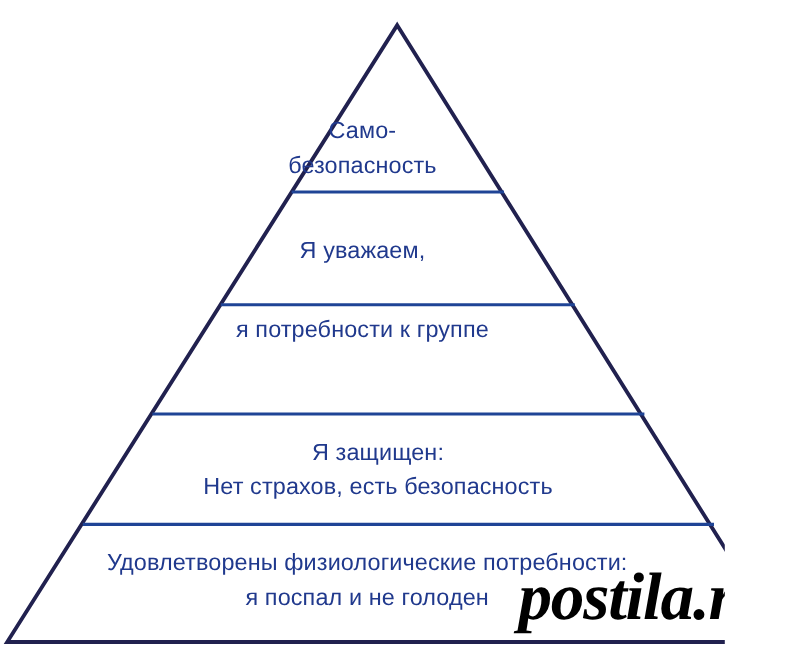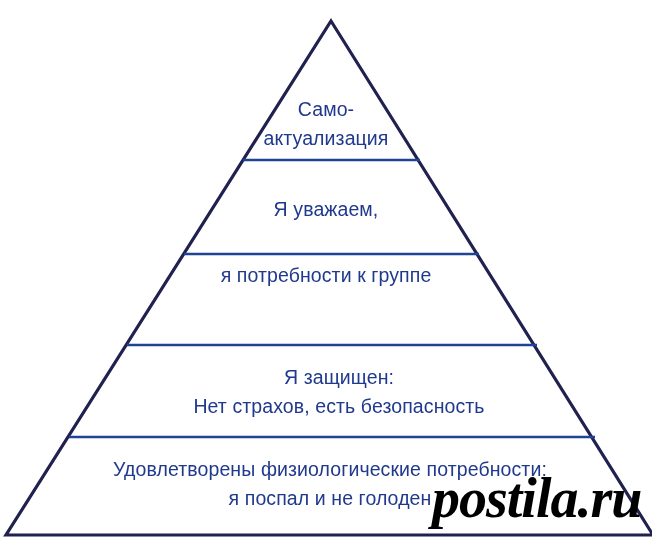--- a/index.html
+++ b/index.html
@@ -17,7 +17,6 @@
     height: 539px;
     background: #ffffff;
     overflow: hidden;
-    padding-left: 48px;
   }
   #pyramid-svg {
     position: absolute;

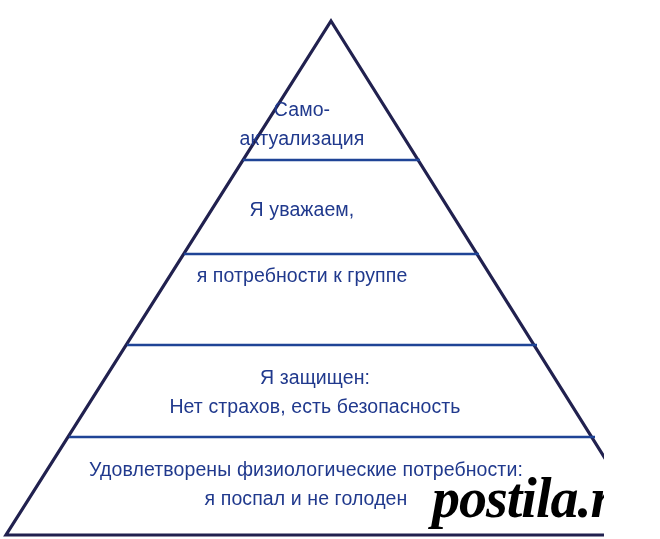--- a/index.html
+++ b/index.html
@@ -81,7 +81,7 @@
 
   <div class="tier-text" id="tier-text-0">
     <span class="tier-line">Само-</span>
-    <span class="tier-line">актуализация</span>
+    <span class="tier-line">безопасность</span>
   </div>
 
   <div class="tier-text" id="tier-text-1">

